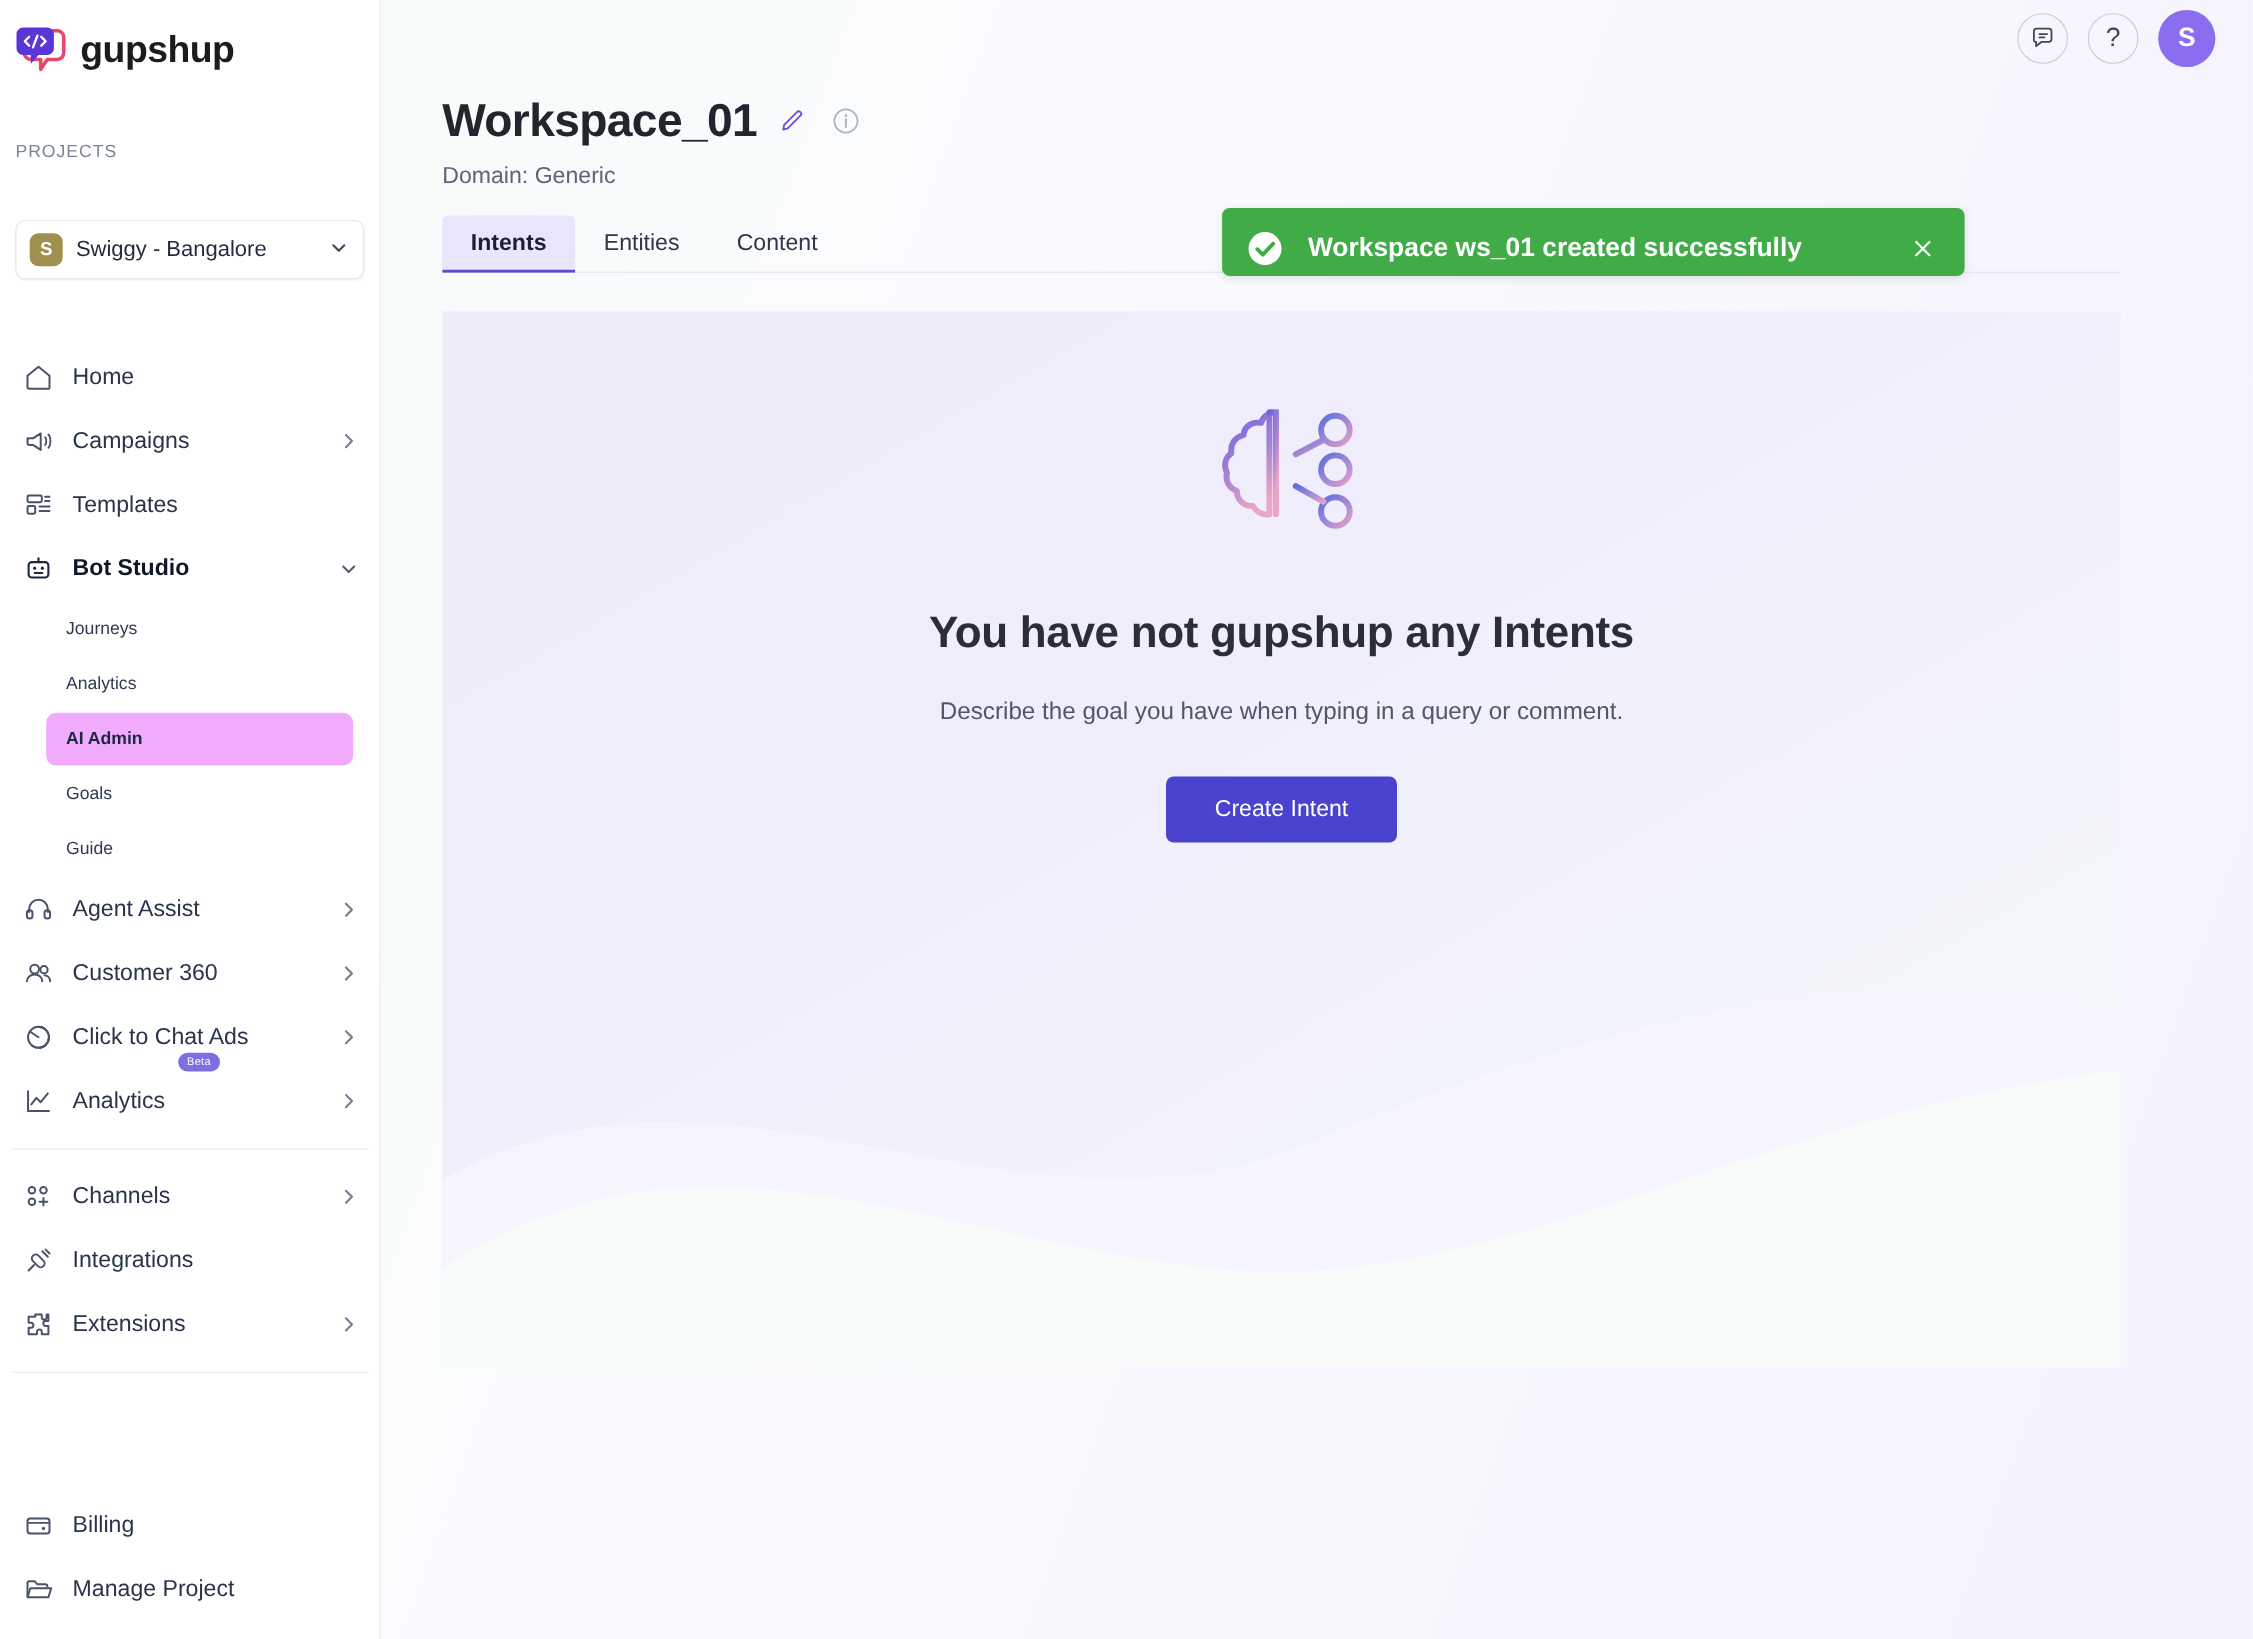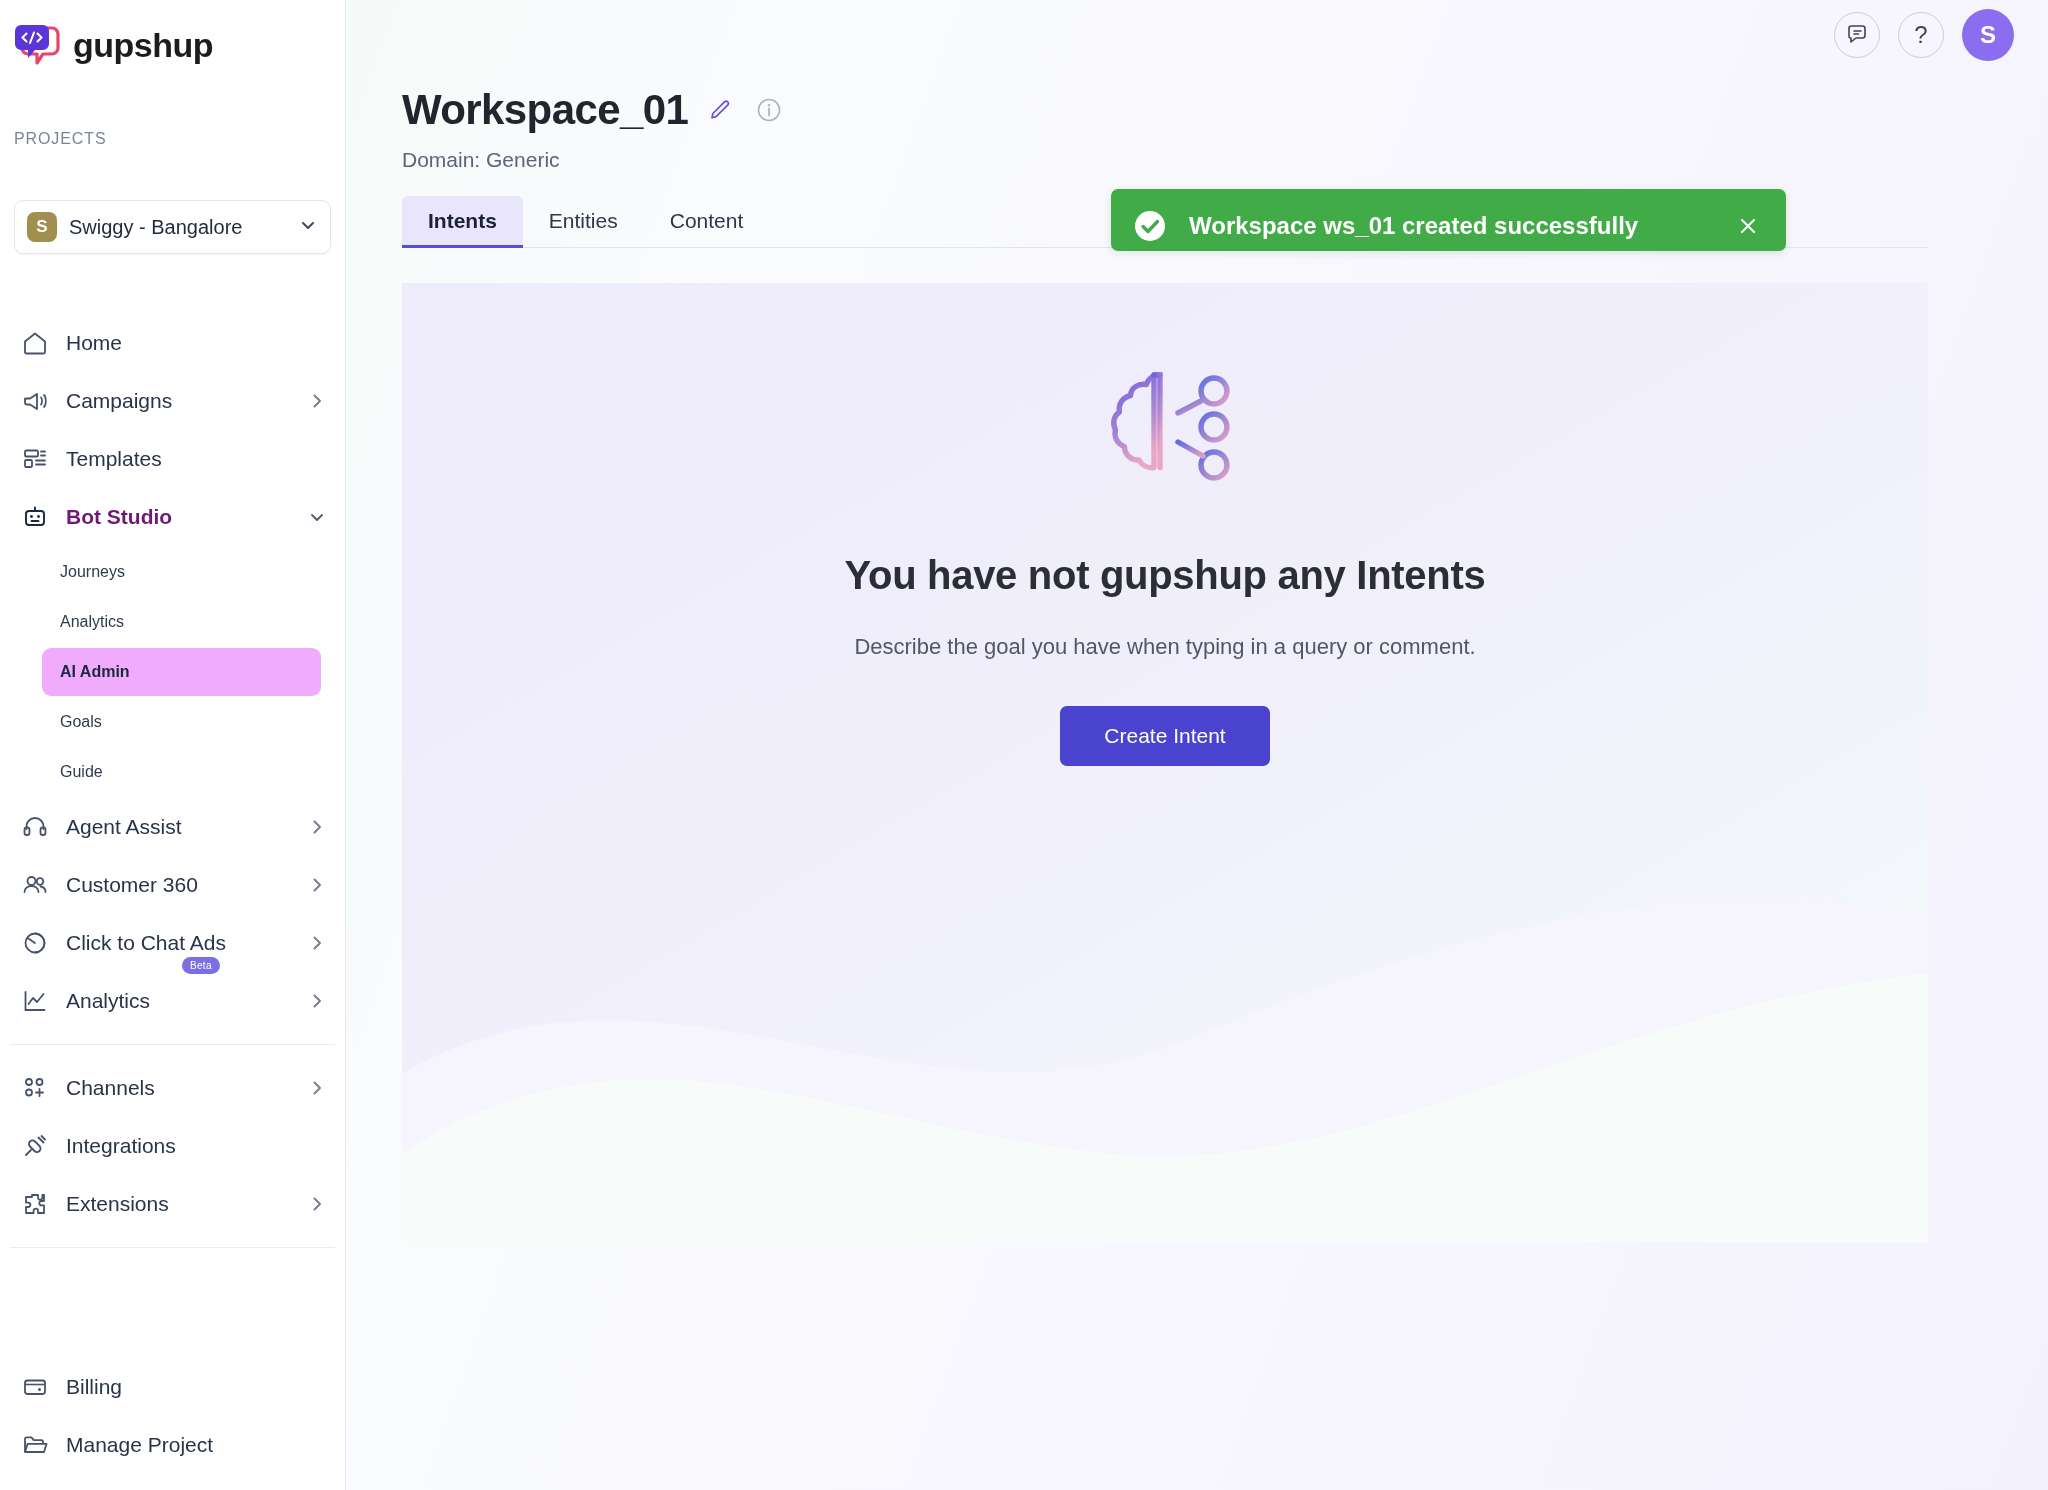--- a/index.html
+++ b/index.html
@@ -99,7 +99,7 @@
     white-space: nowrap;
     position: relative;
   }
-  .nav-item.parent-open > .label { font-weight: 700; color: #701a75; }
+  .nav-item.parent-open > .label { font-weight: 700; color: #0f172a; }
   .chev { width: 20px; height: 20px; flex: 0 0 20px; opacity: .75; }
 
   .sub-item {

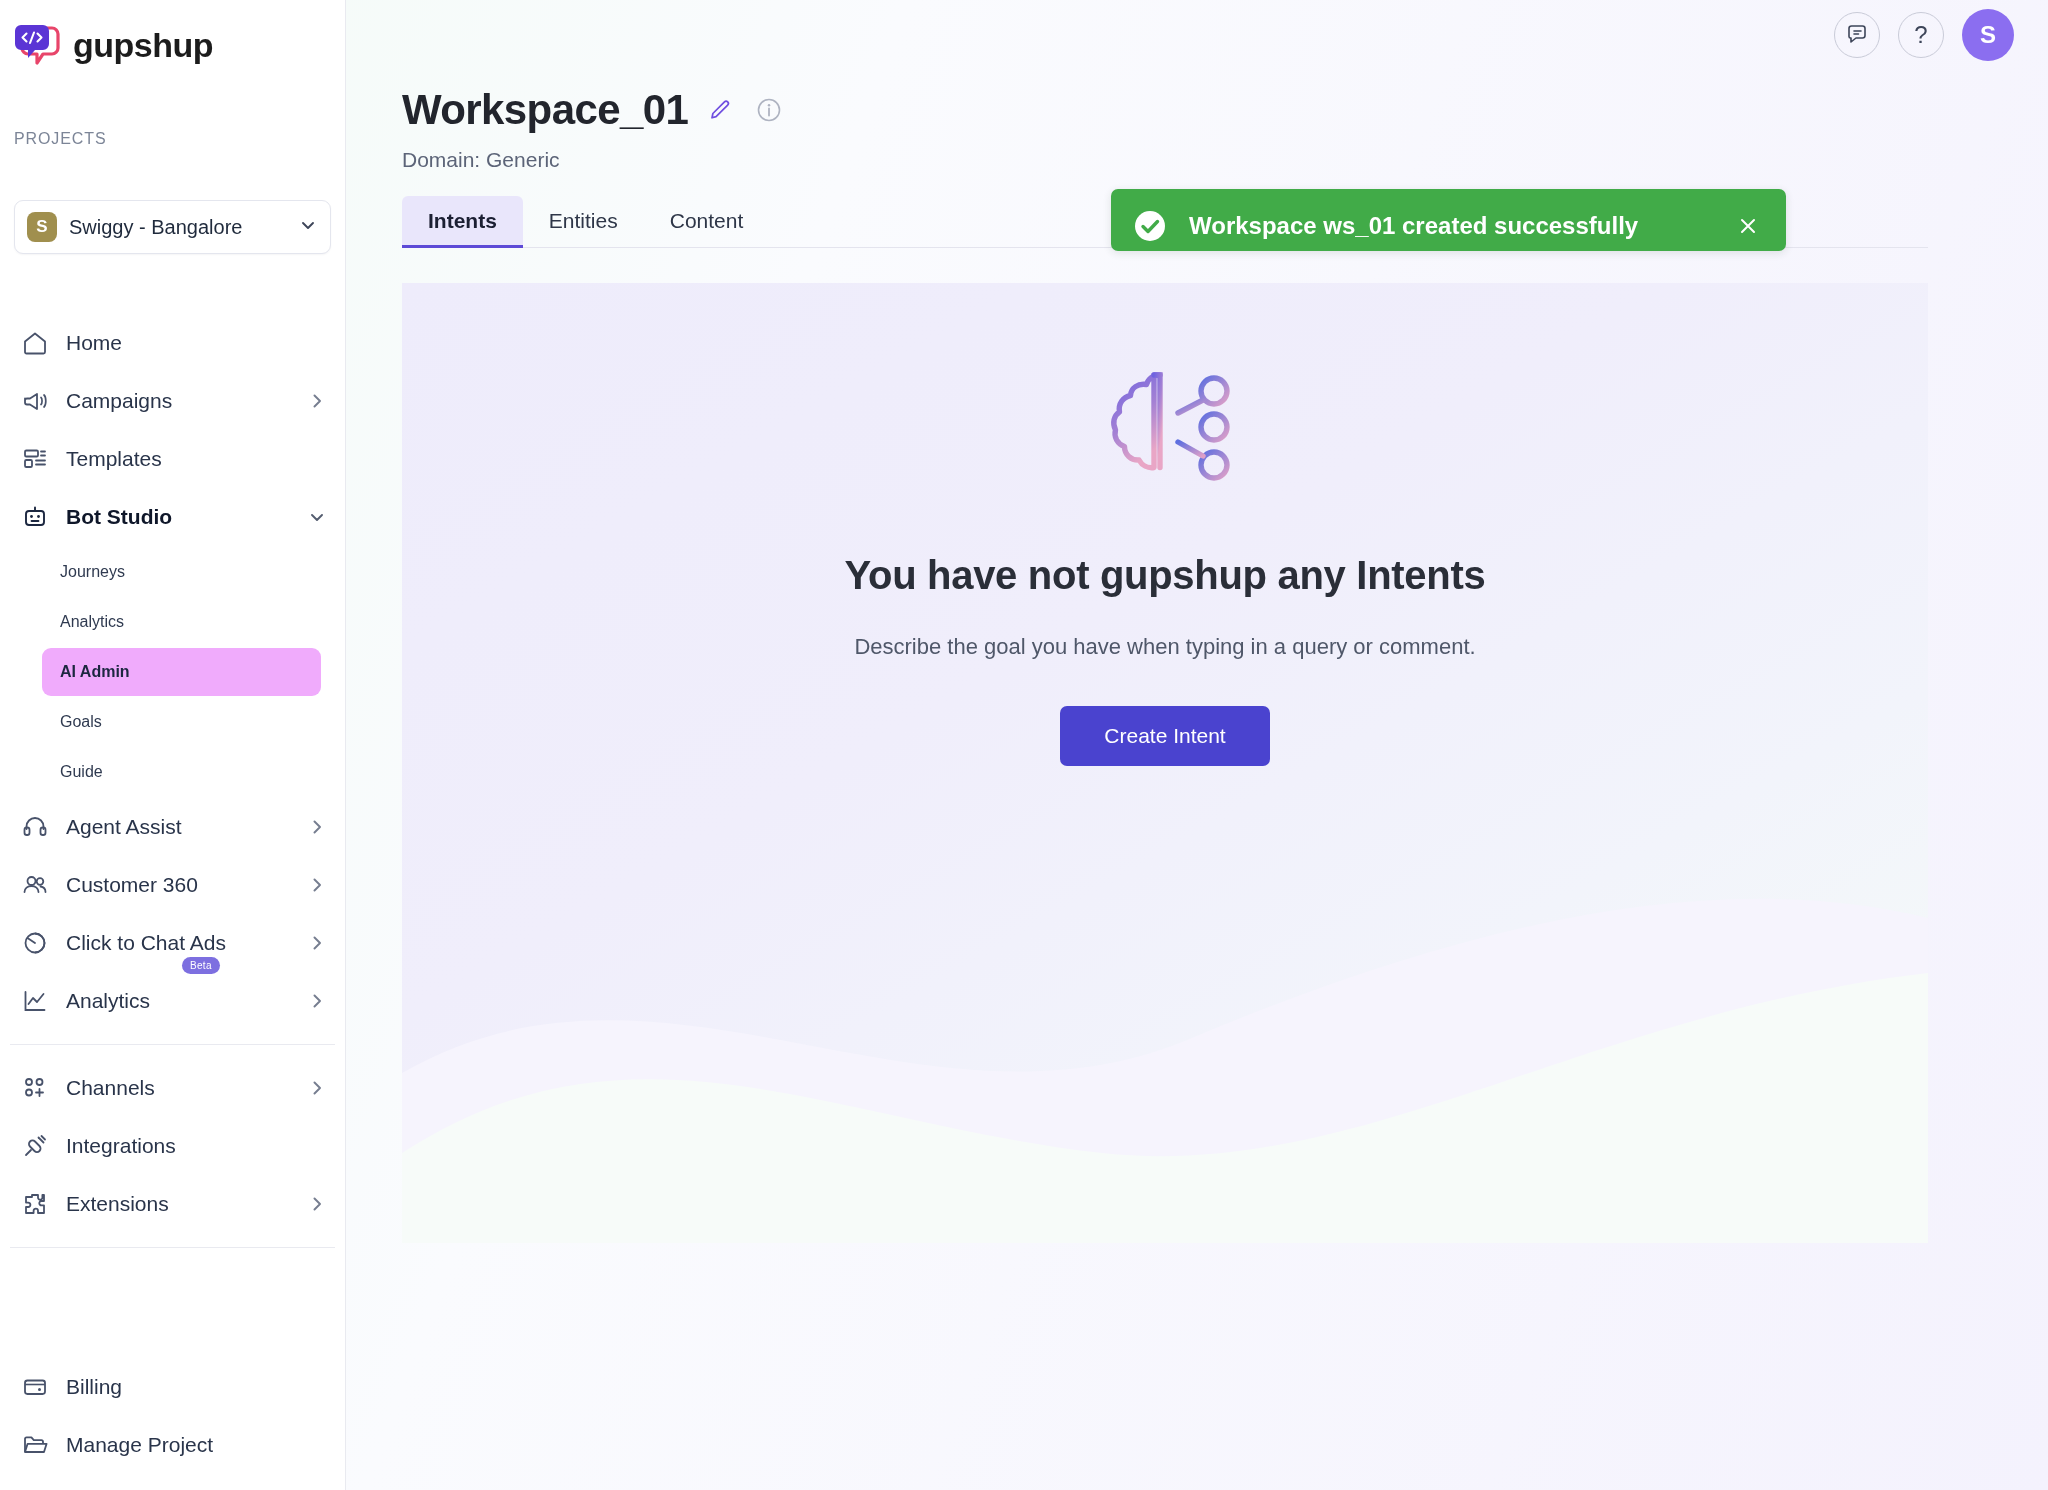--- a/index.html
+++ b/index.html
@@ -117,7 +117,7 @@
 
   .beta-badge {
     position: absolute;
-    left: 116px;
+    left: 96px;
     top: 26px;
     background: #7d6fe0;
     color: #fff;

